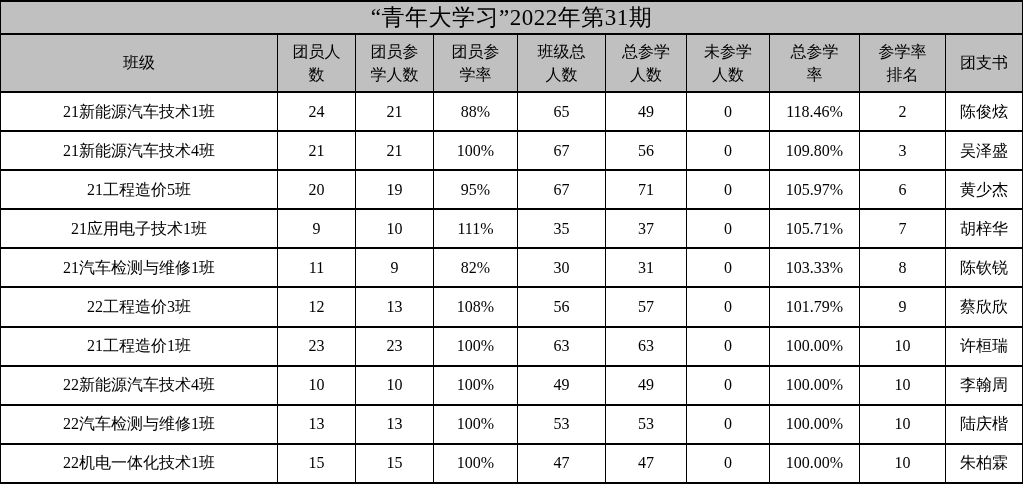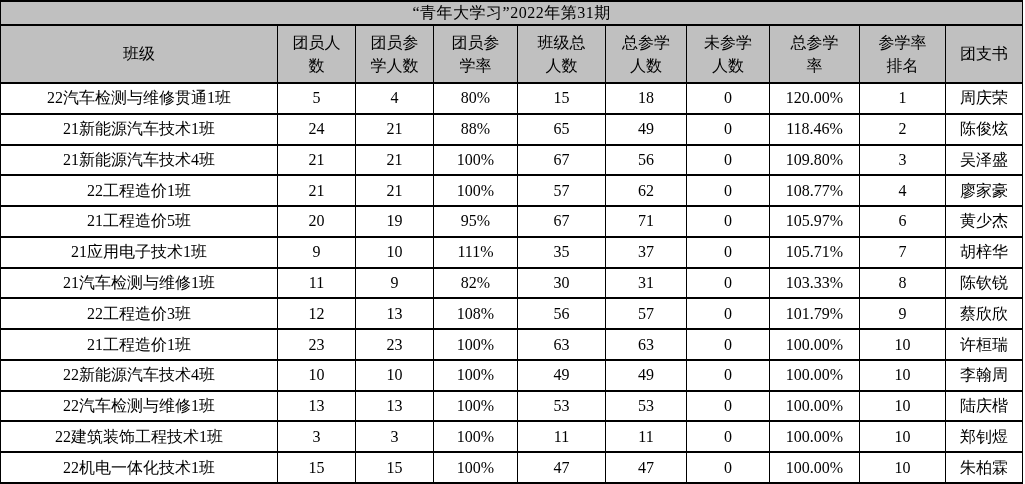--- a/index.html
+++ b/index.html
@@ -36,7 +36,7 @@
   }
   tr.title-row td {
     background: #c0c0c0;
-    font-size: 16px;
+    font-size: 23px;
     height: 22px;
     letter-spacing: 0.5px;
   }

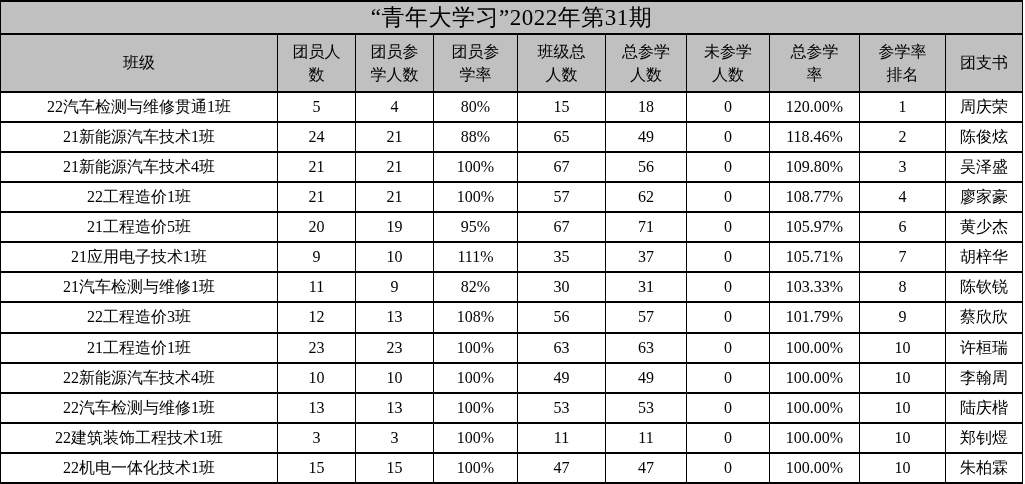--- a/index.html
+++ b/index.html
@@ -98,18 +98,6 @@
     </thead>
     <tbody class="body-rows" id="table-body">
         <tr>
-          <td>22汽车检测与维修贯通1班</td>
-          <td>5</td>
-          <td>4</td>
-          <td>80%</td>
-          <td>15</td>
-          <td>18</td>
-          <td>0</td>
-          <td>120.00%</td>
-          <td>1</td>
-          <td>周庆荣</td>
-        </tr>
-        <tr>
           <td>21新能源汽车技术1班</td>
           <td>24</td>
           <td>21</td>

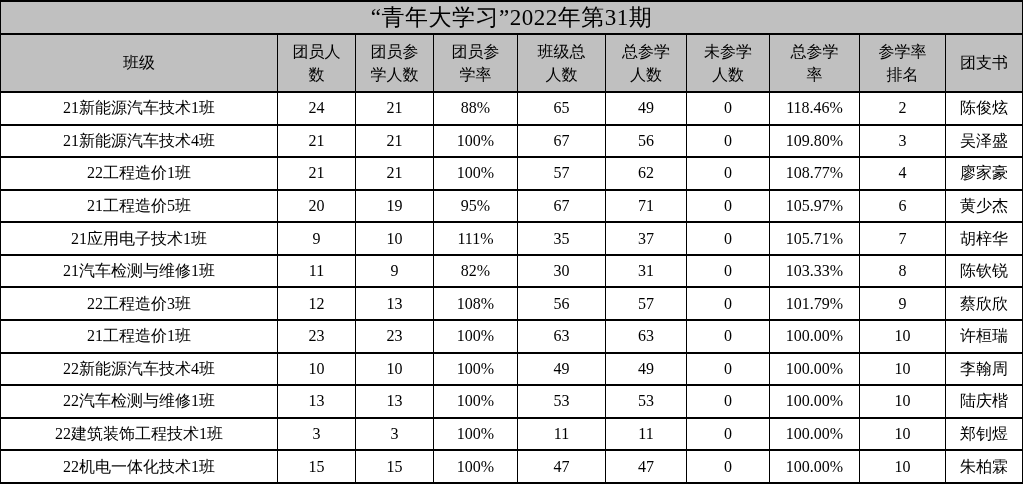--- a/index.html
+++ b/index.html
@@ -122,18 +122,6 @@
           <td>吴泽盛</td>
         </tr>
         <tr>
-          <td>22工程造价1班</td>
-          <td>21</td>
-          <td>21</td>
-          <td>100%</td>
-          <td>57</td>
-          <td>62</td>
-          <td>0</td>
-          <td>108.77%</td>
-          <td>4</td>
-          <td>廖家豪</td>
-        </tr>
-        <tr>
           <td>21工程造价5班</td>
           <td>20</td>
           <td>19</td>

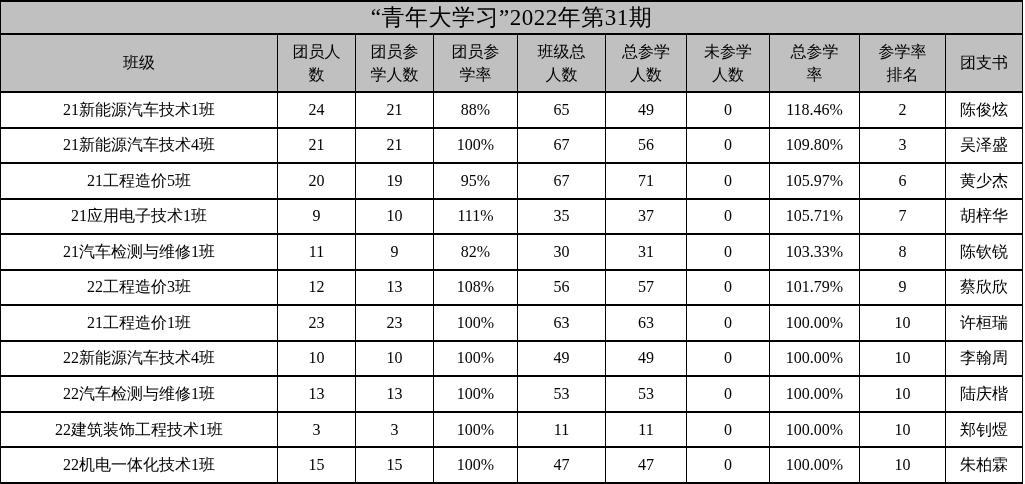--- a/index.html
+++ b/index.html
@@ -206,18 +206,6 @@
           <td>陆庆楷</td>
         </tr>
         <tr>
-          <td>22建筑装饰工程技术1班</td>
-          <td>3</td>
-          <td>3</td>
-          <td>100%</td>
-          <td>11</td>
-          <td>11</td>
-          <td>0</td>
-          <td>100.00%</td>
-          <td>10</td>
-          <td>郑钊煜</td>
-        </tr>
-        <tr>
           <td>22机电一体化技术1班</td>
           <td>15</td>
           <td>15</td>

